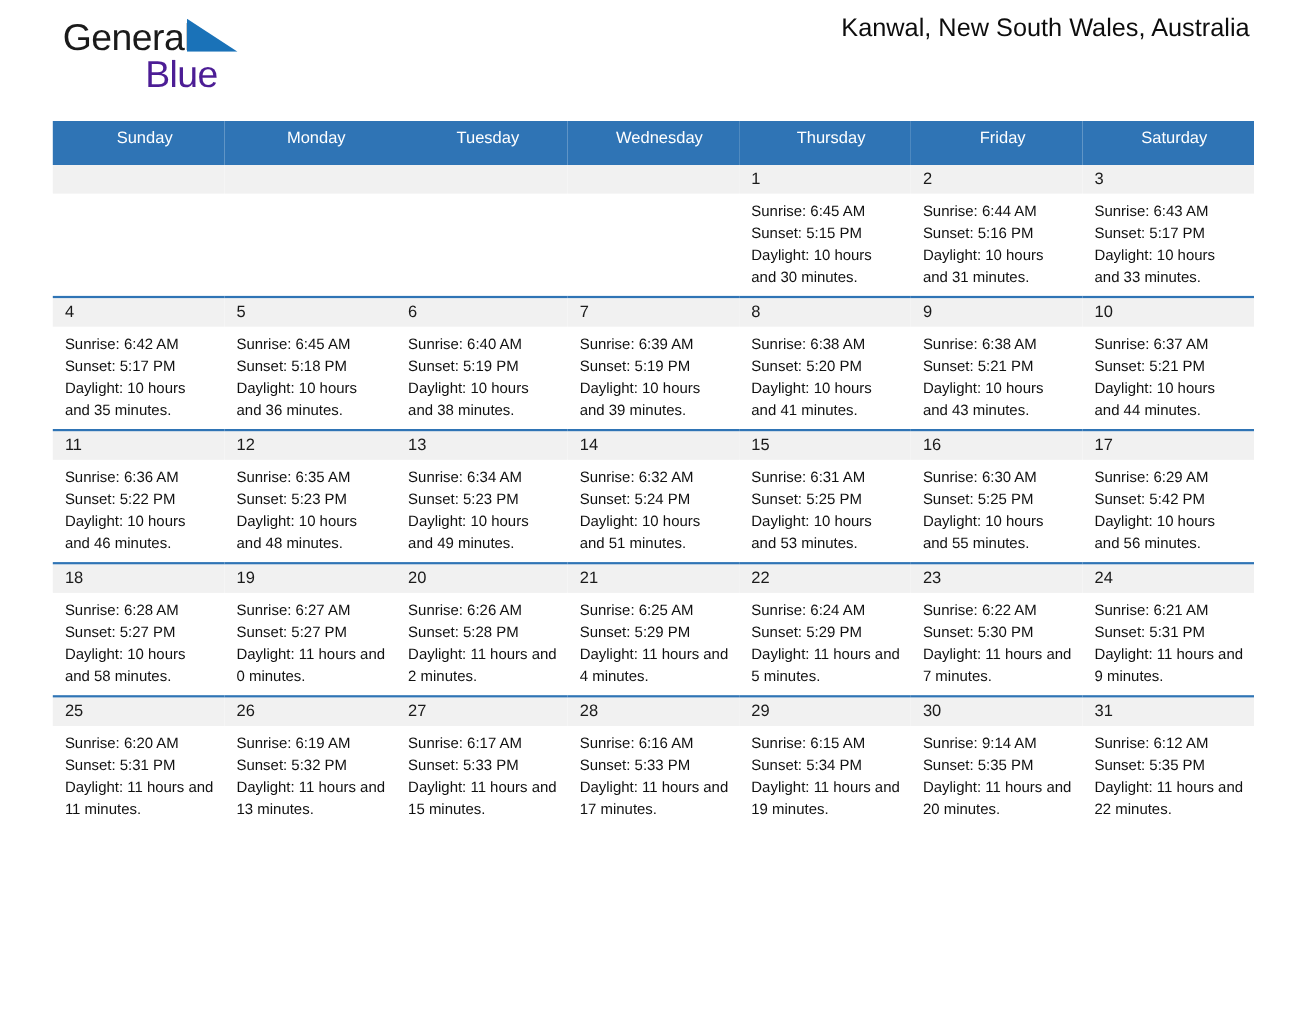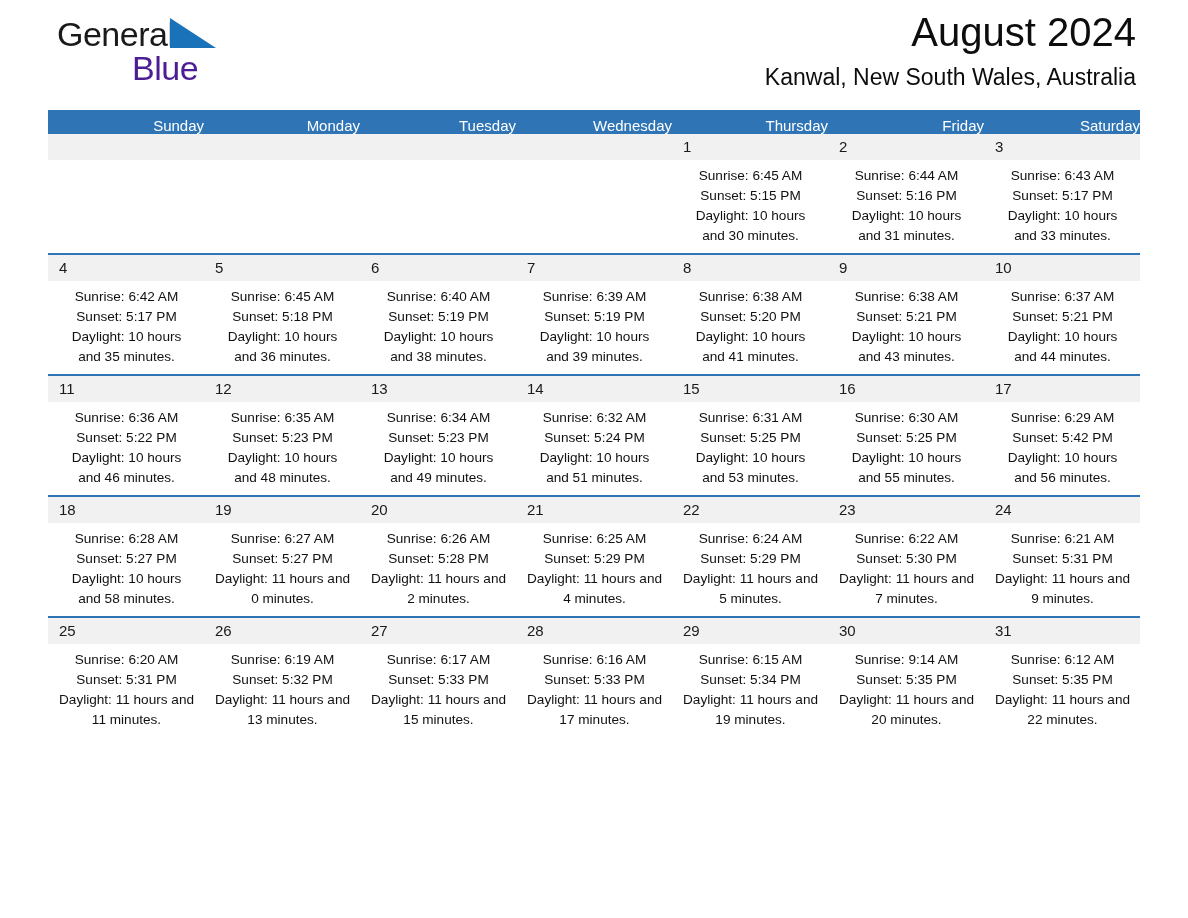--- a/index.html
+++ b/index.html
@@ -169,7 +169,6 @@
     </div>
 
     <div class="title-block">
-      <div class="month-title">August 2024</div>
       <div class="location">Kanwal, New South Wales, Australia</div>
     </div>
 

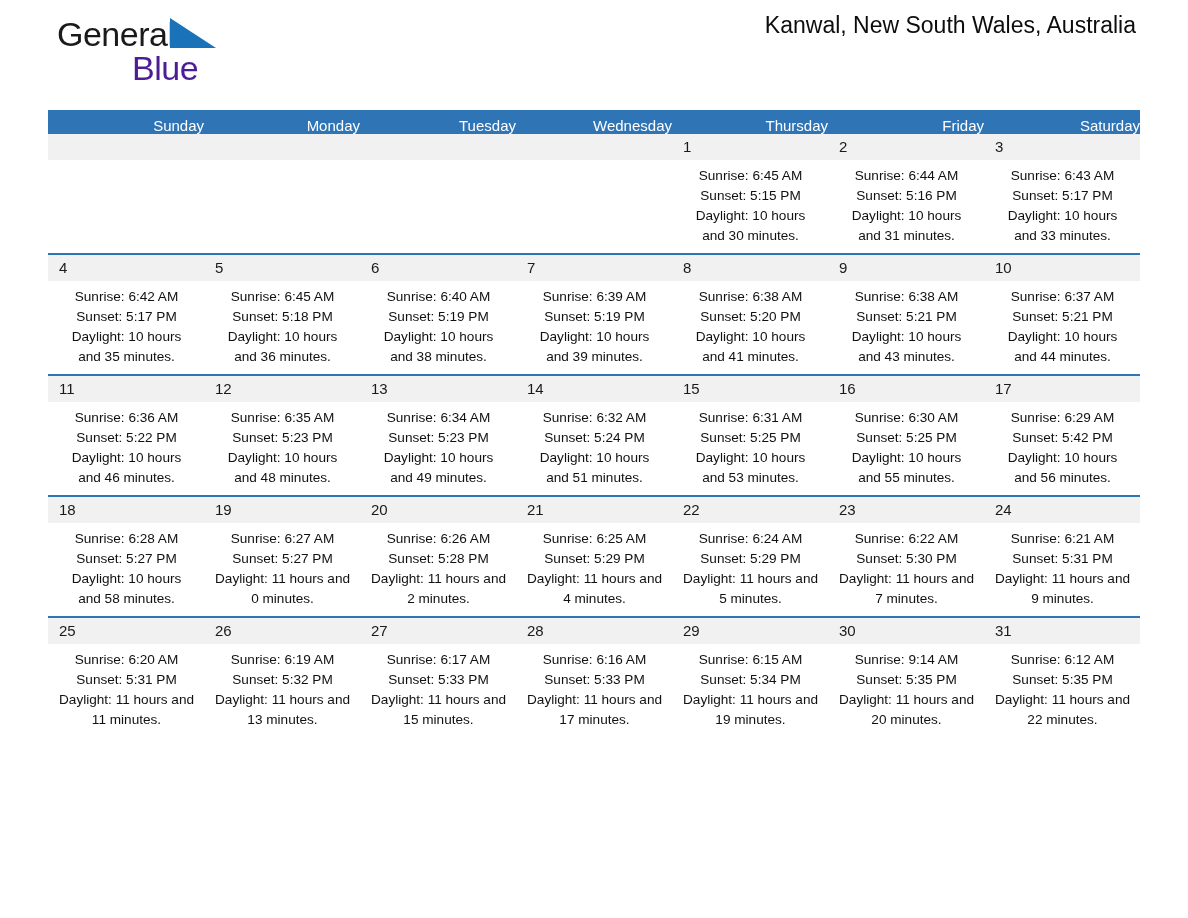--- a/index.html
+++ b/index.html
@@ -102,8 +102,8 @@
     color: #ffffff;
     font-size: 15px;
     font-weight: 400;
-    text-align: right;
-    padding: 7px 0 0 11px;
+    text-align: center;
+    padding: 7px 0 16px 11px;
     height: 17px;
     line-height: 17px;
   }

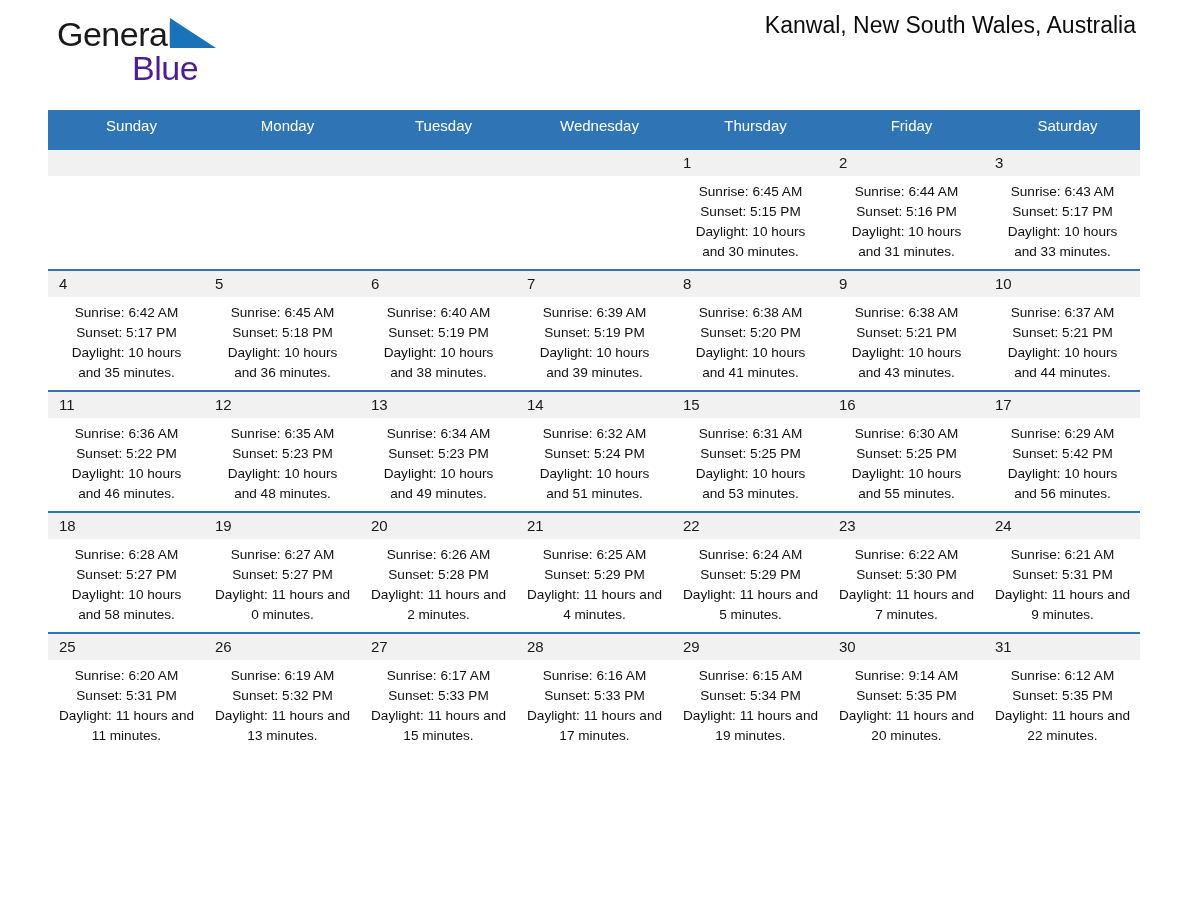--- a/index.html
+++ b/index.html
@@ -141,7 +141,6 @@
     font-size: 13.6px;
     line-height: 20px;
     color: #111111;
-    text-align: center;
   }
   .details div {
     white-space: nowrap;

